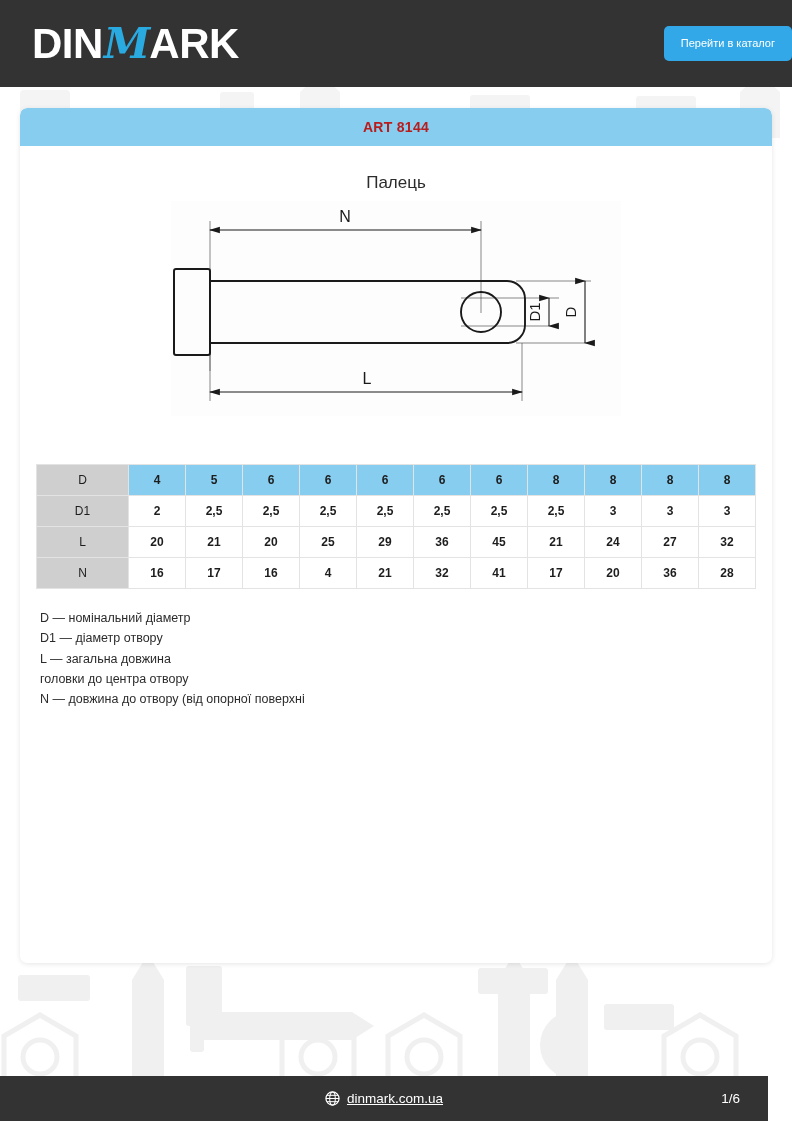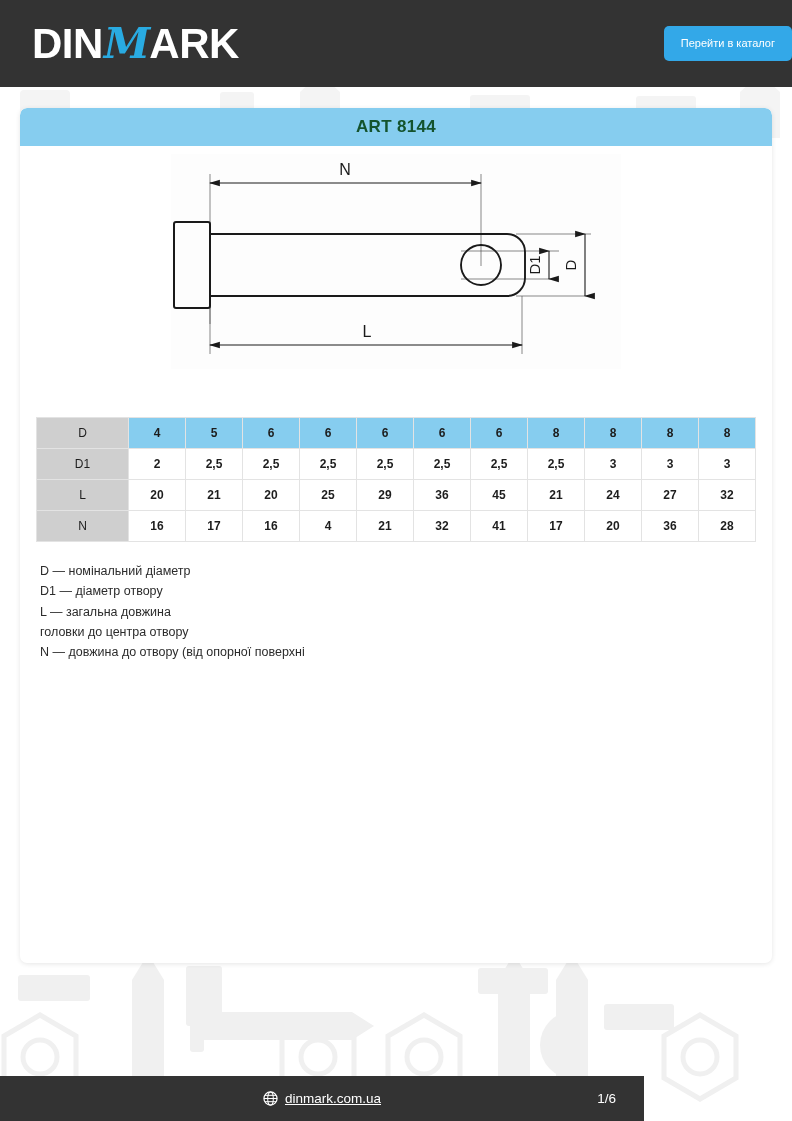--- a/index.html
+++ b/index.html
@@ -59,7 +59,7 @@
     border-radius:7px 7px 0 0;
   }
   .card-title-bar .art-code{
-    font-size:17px; font-weight:bold; color:#14532d;
+    font-size:14px; font-weight:bold; color:#b91c1c;
     letter-spacing:0.3px;
   }
   .product-name{

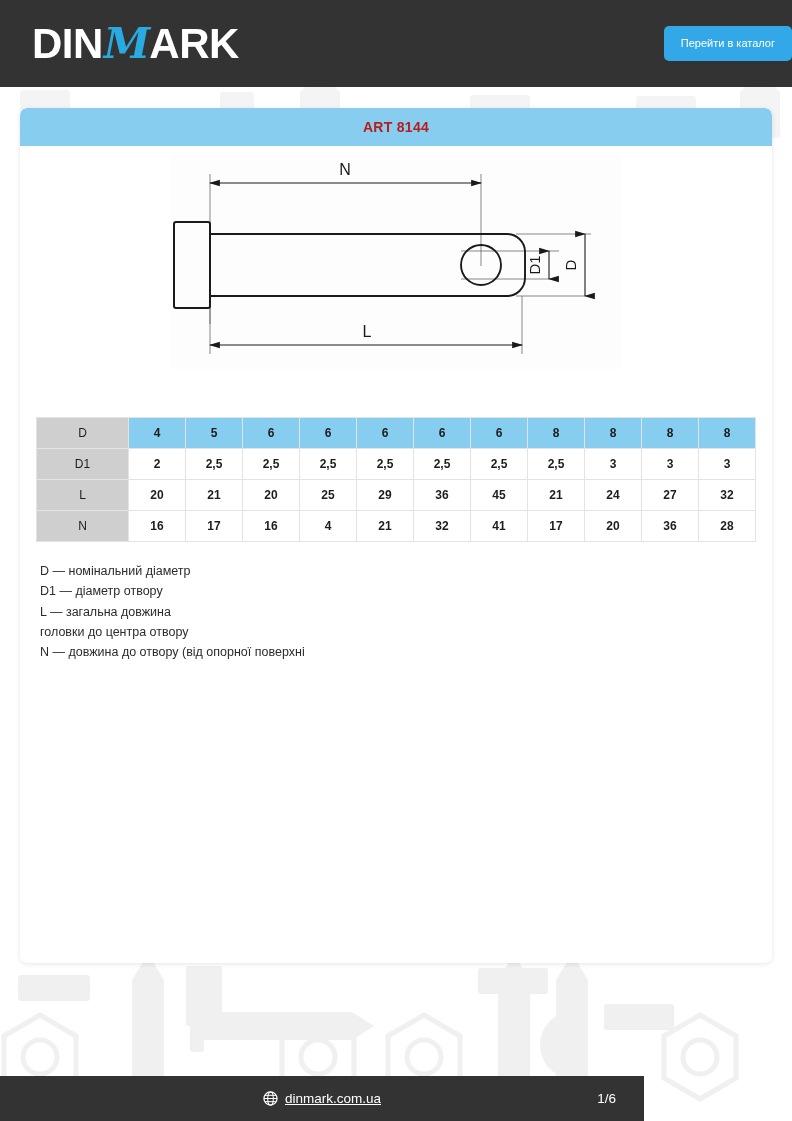--- a/index.html
+++ b/index.html
@@ -195,6 +195,7 @@
     <span class="art-code">ART 8144</span>
   </div>
 
+  <div class="product-name">Палець</div>
 
   <div class="drawing-wrap">
     <svg width="450" height="215" viewBox="0 0 450 215" xmlns="http://www.w3.org/2000/svg">

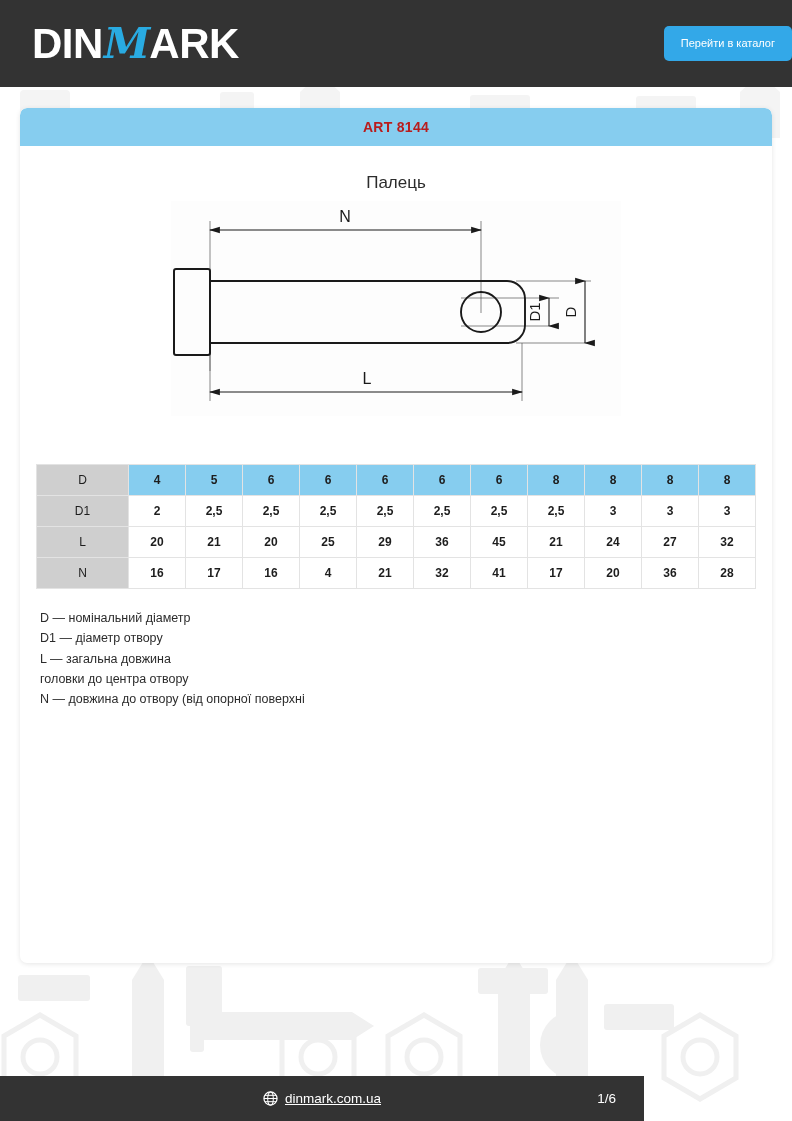--- a/index.html
+++ b/index.html
@@ -102,7 +102,7 @@
 
   
   .site-footer{
-    position:absolute; left:0; bottom:0; width:644px; height:45px;
+    position:absolute; left:0; bottom:0; width:768px; height:45px;
     background:#333333; z-index:6;
     display:flex; align-items:center;padding-left:24px;
   }

